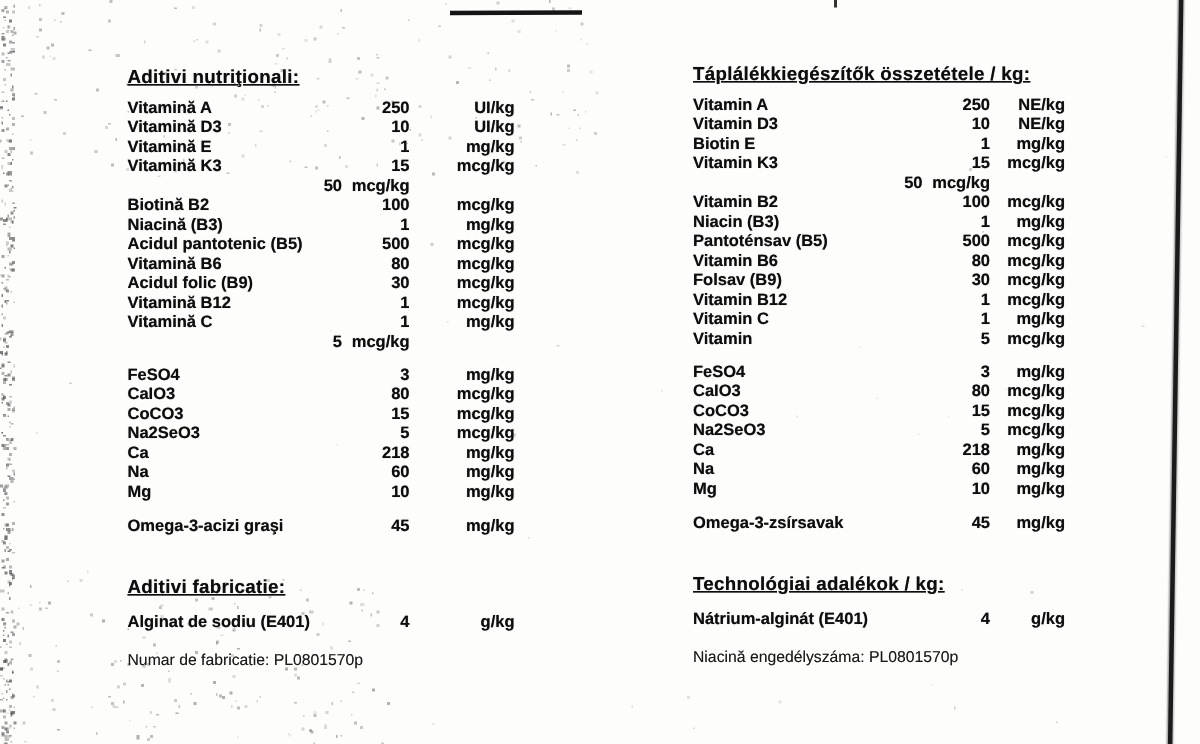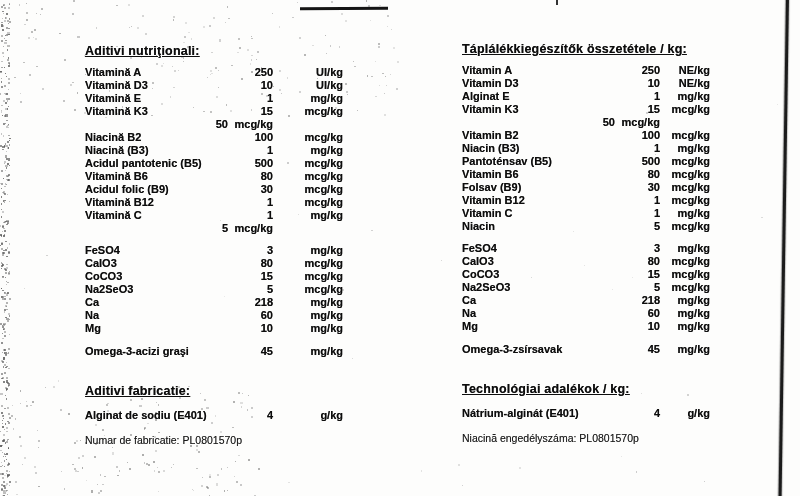--- a/index.html
+++ b/index.html
@@ -906,7 +906,7 @@
           <span class="cell-unit">NE/kg</span>
         </div>
         <div class="row">
-          <span class="cell-label">Alginat E</span>
+          <span class="cell-label">Biotin E</span>
           <span class="cell-value">1</span>
           <span class="cell-unit">mg/kg</span>
         </div>

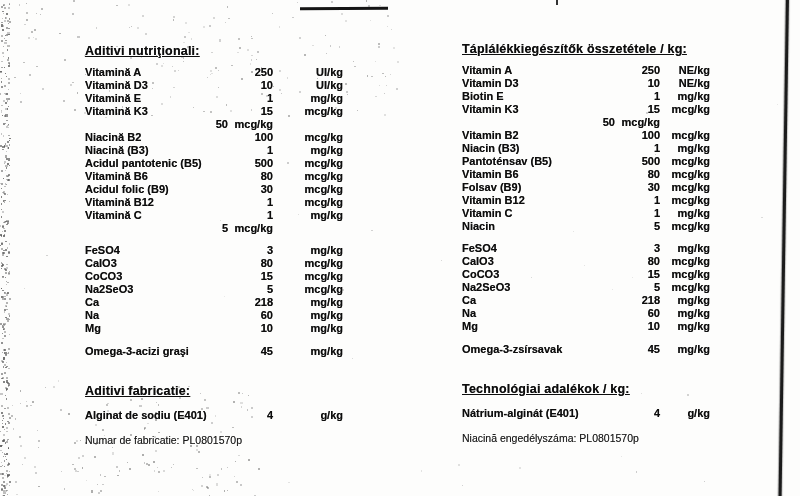--- a/index.html
+++ b/index.html
@@ -798,7 +798,7 @@
           <span class="cell-unit">mcg/kg</span>
         </div>
         <div class="row">
-          <span class="cell-label">Niacină B2</span>
+          <span class="cell-label">Biotină B2</span>
           <span class="cell-value">100</span>
           <span class="cell-unit">mcg/kg</span>
         </div>

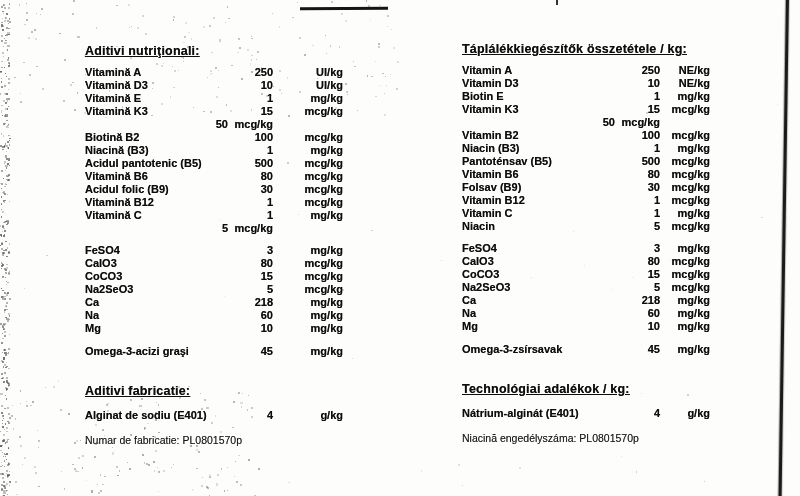--- a/index.html
+++ b/index.html
@@ -955,7 +955,7 @@
           <span class="cell-unit">mg/kg</span>
         </div>
         <div class="row">
-          <span class="cell-label">Niacin</span>
+          <span class="cell-label">Vitamin</span>
           <span class="cell-value">5</span>
           <span class="cell-unit">mcg/kg</span>
         </div>

